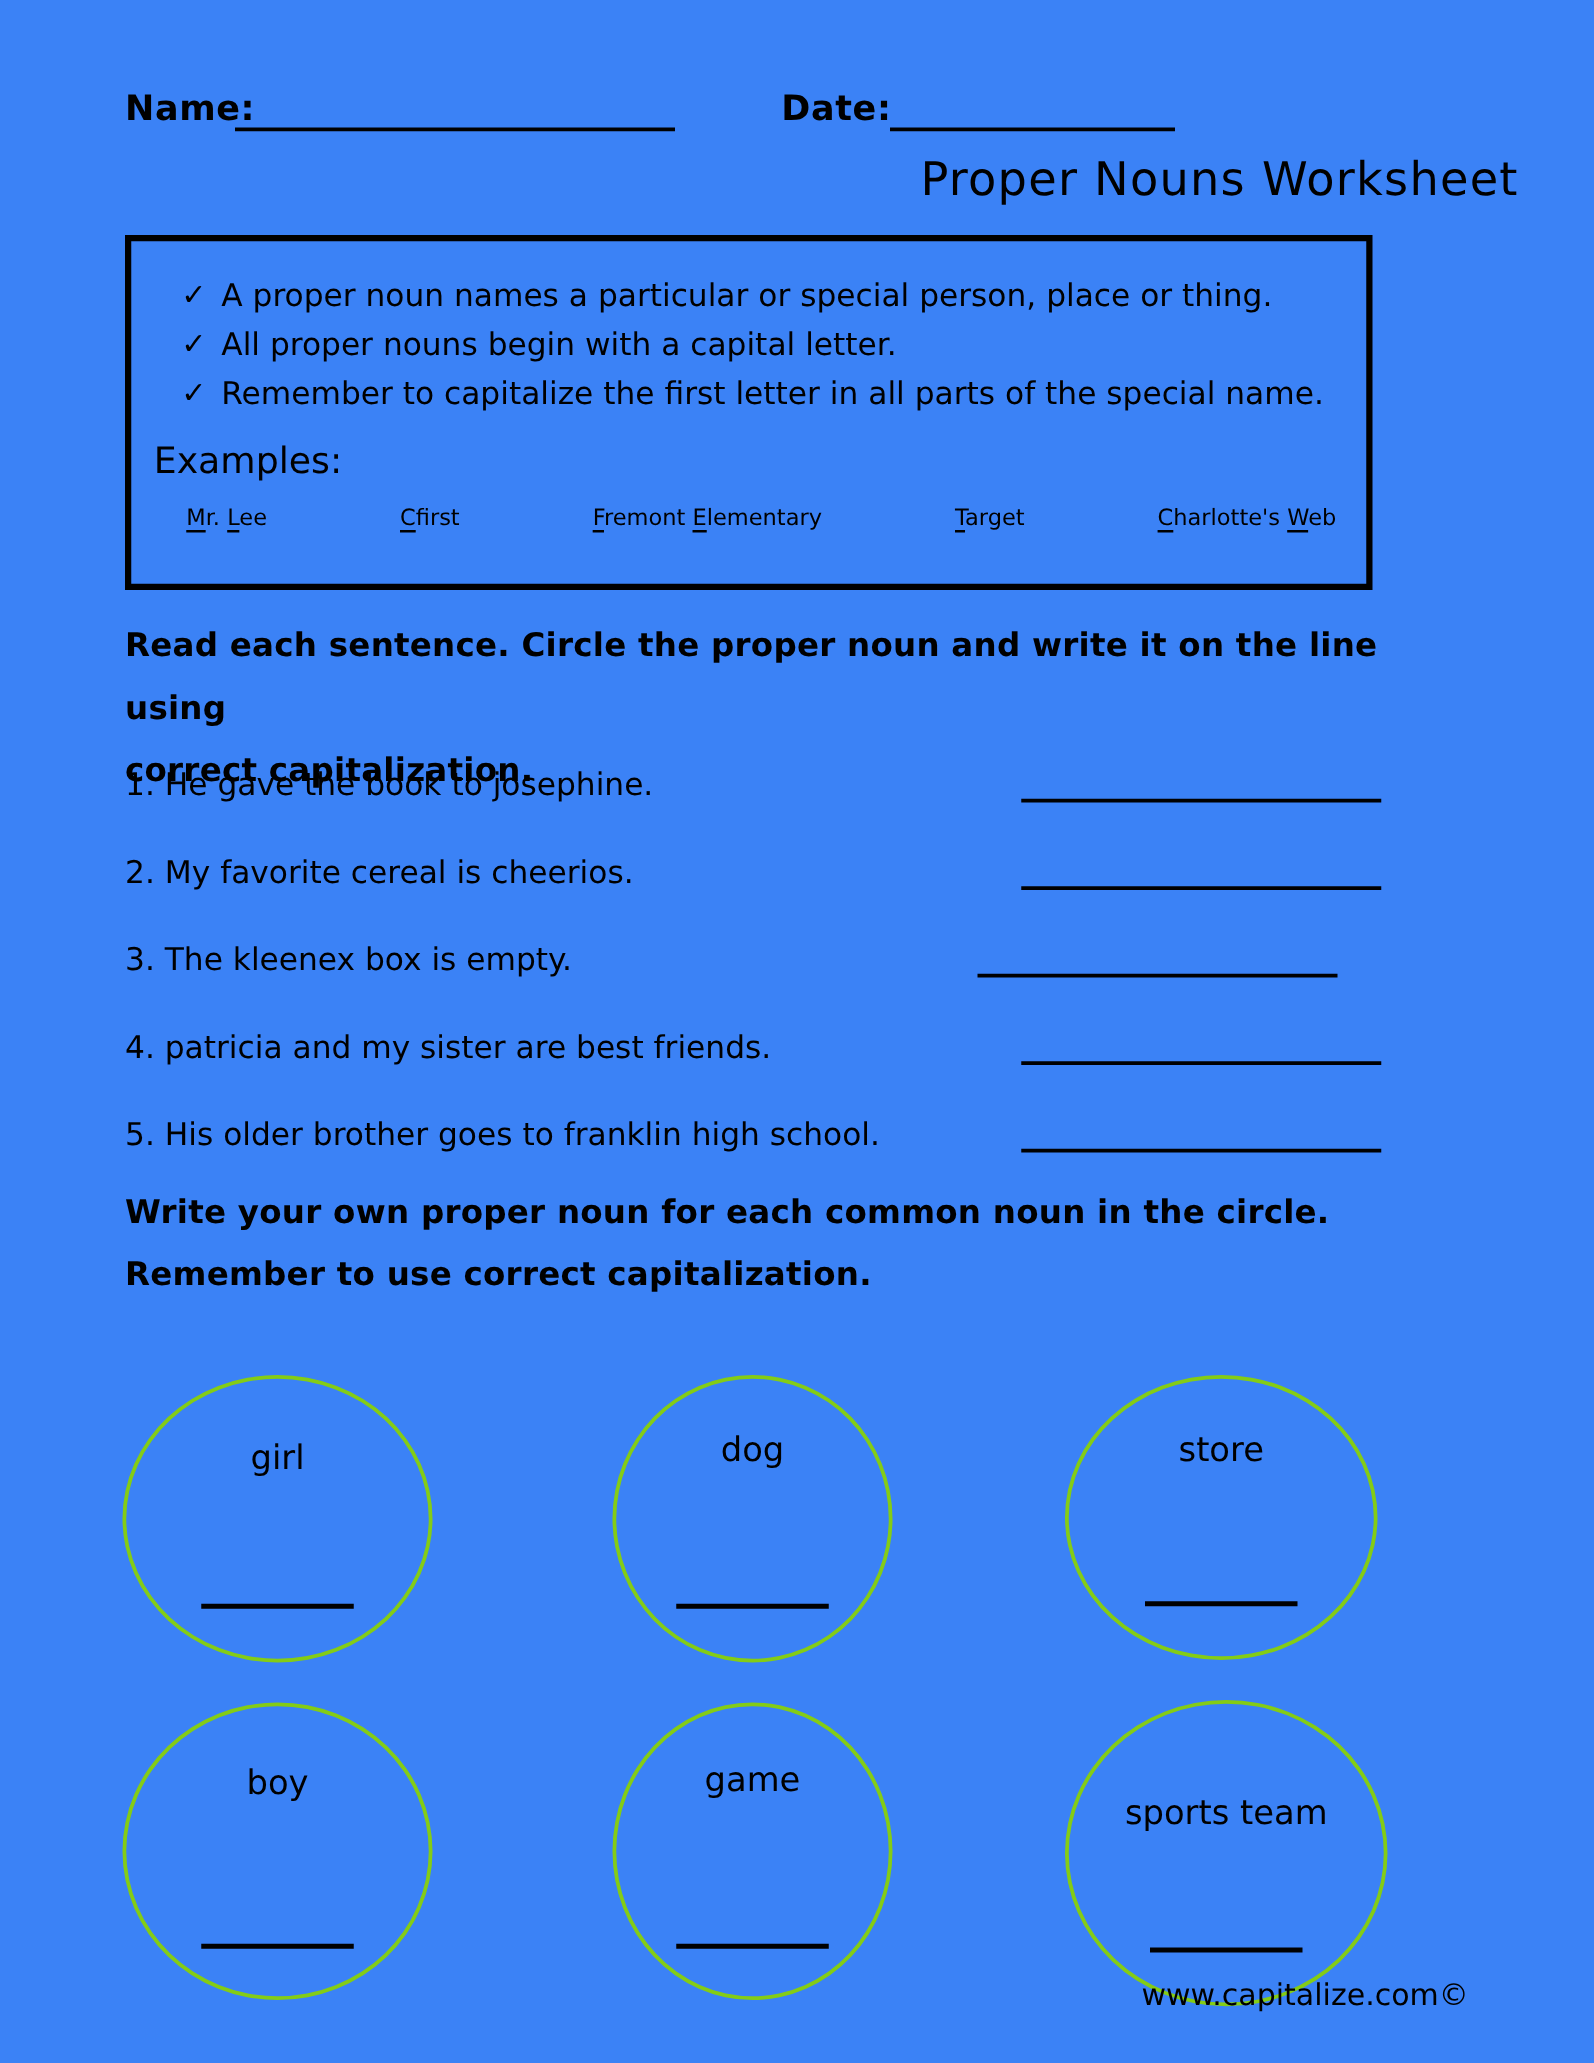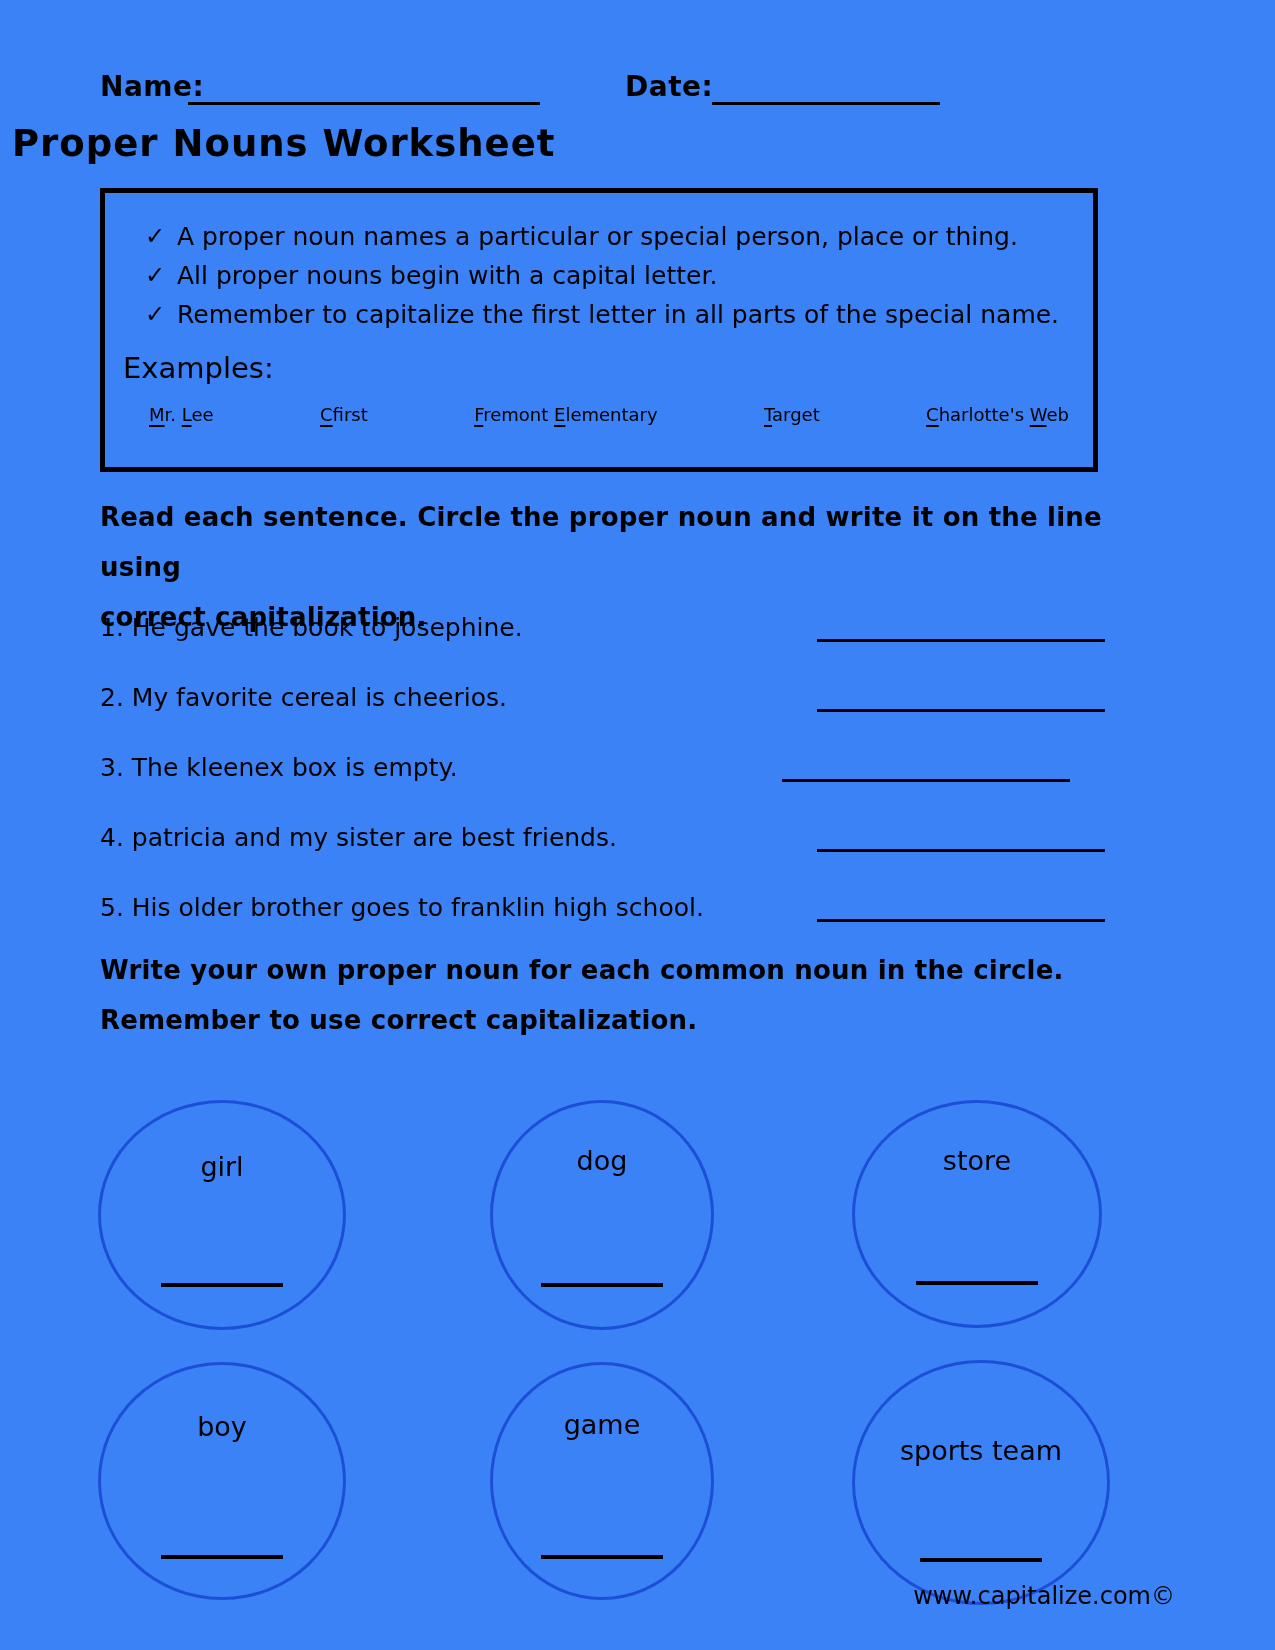--- a/index.html
+++ b/index.html
@@ -11,8 +11,8 @@
   .hdr-label { position:absolute; font-size:28px; font-weight:700; letter-spacing:.5px; }
   .fill-line { position:absolute; border-bottom:3px solid #000; }
   .page-title {
-    position:absolute; top:122px; left:0; width:1215px; text-align:left;
-    font-size:37px; font-weight:700; letter-spacing:1px;margin-left:12px;
+    position:absolute; top:122px; left:0; width:1215px; text-align:right;
+    font-size:37px; font-weight:400; letter-spacing:1px;
   }
   
   .rules-box {

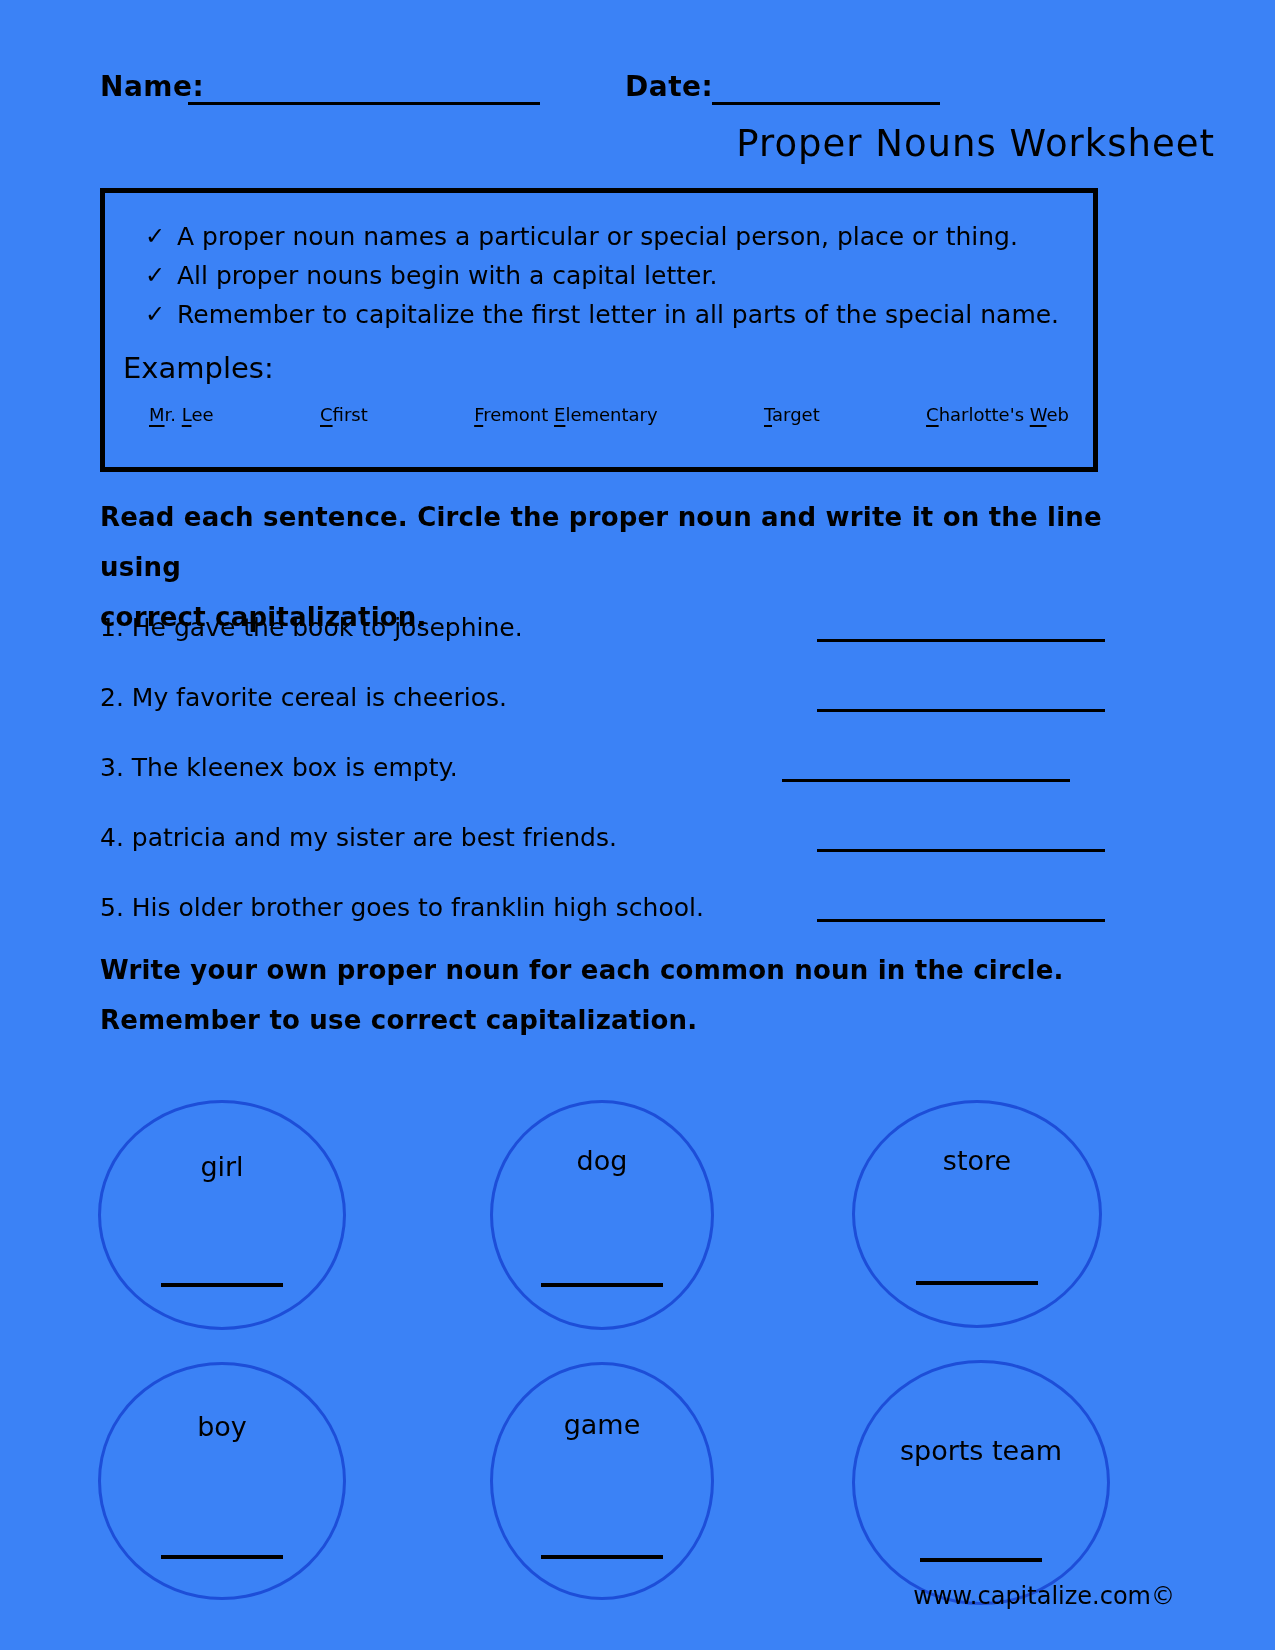--- a/index.html
+++ b/index.html
@@ -35,7 +35,7 @@
   .sentence-text { position:absolute; left:0; bottom:6px; font-size:25px; white-space:nowrap; }
   .answer-line { position:absolute; right:0; bottom:6px; width:288px; border-bottom:3px solid #000; }
   
-  .noun-circle { position:absolute; border:3px solid #1d4ed8; border-radius:50%; box-sizing:border-box; }
+  .noun-circle { position:absolute; border:3px solid #84cc16; border-radius:50%; box-sizing:border-box; }
   .circle-label { position:absolute; left:0; width:100%; text-align:center; font-size:27px; }
   .circle-line { position:absolute; left:50%; transform:translateX(-50%); width:122px; border-bottom:4px solid #000; }
   

